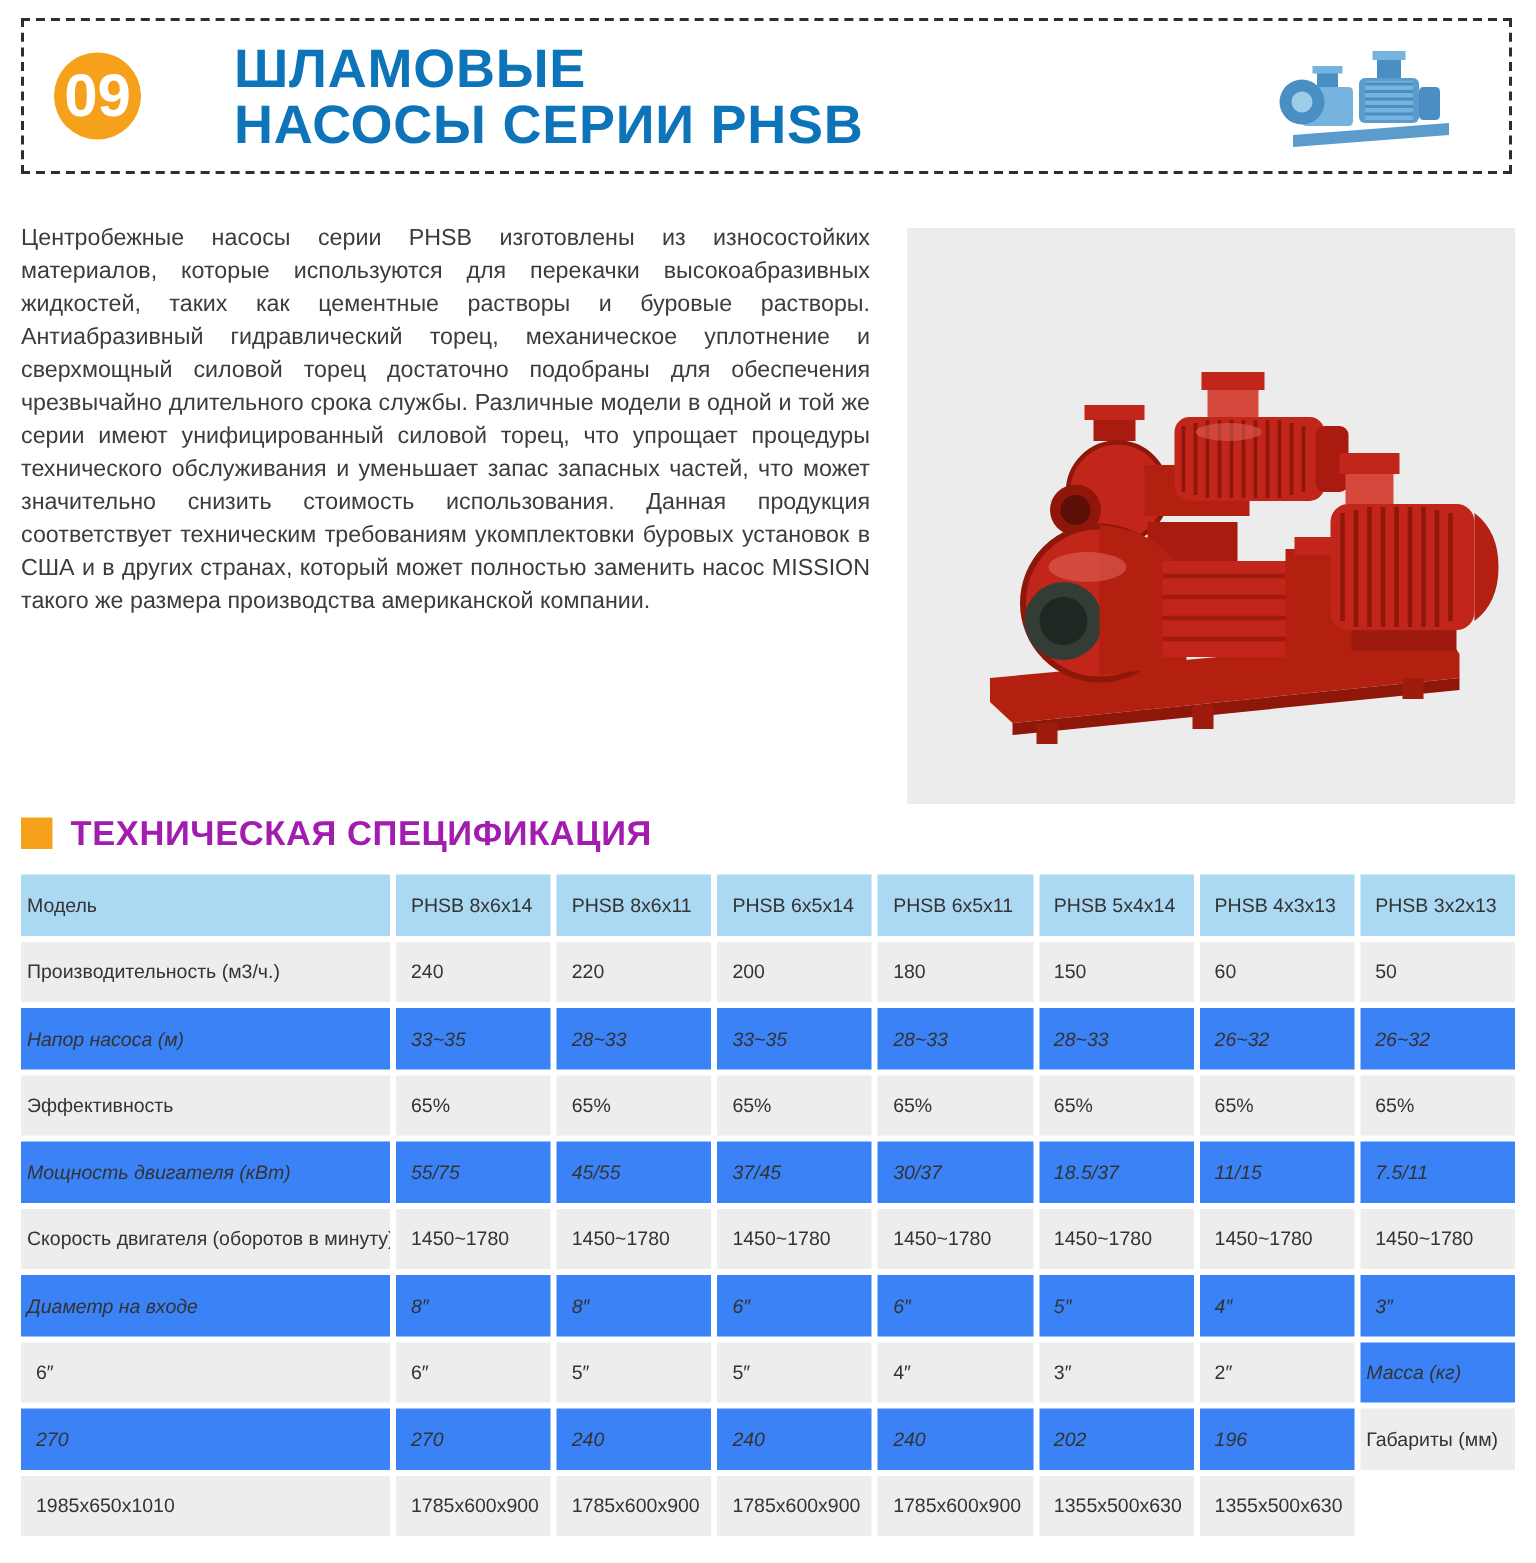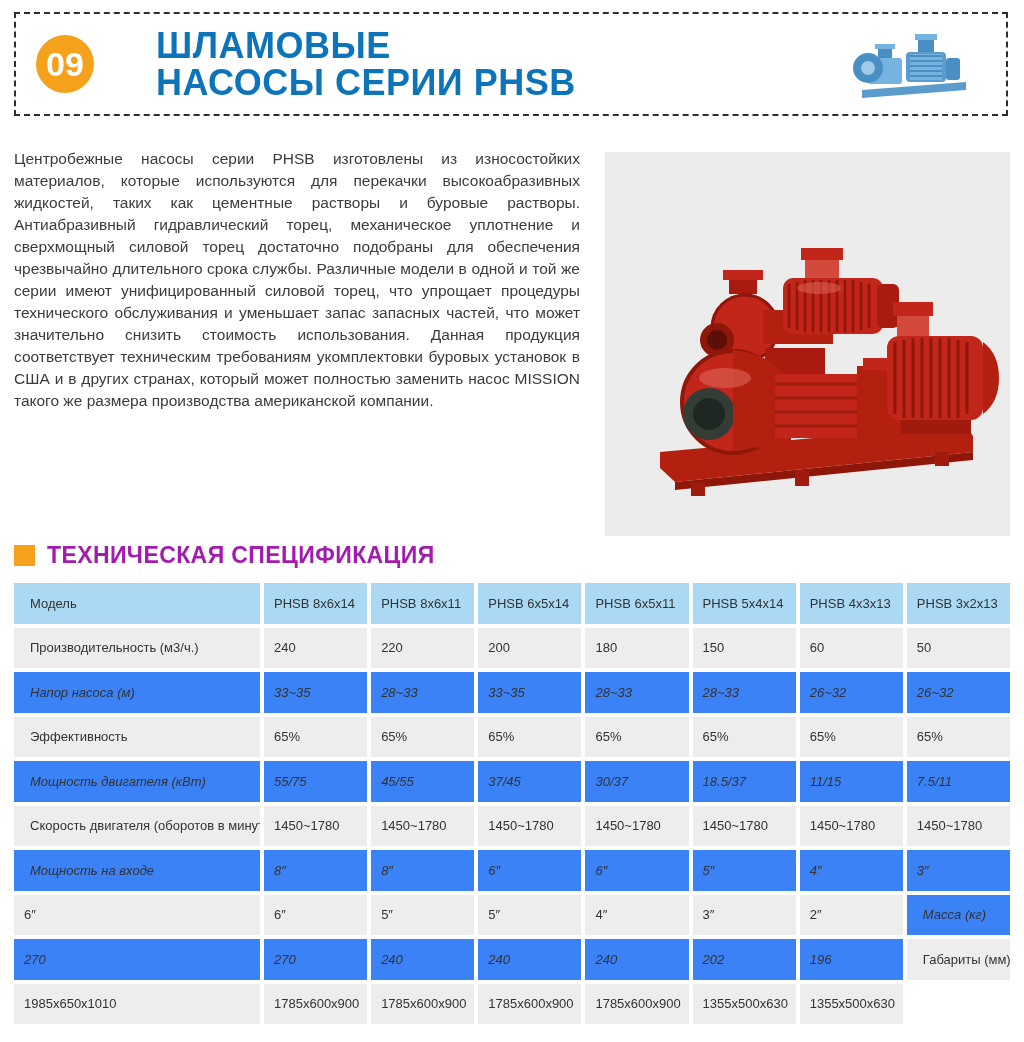--- a/index.html
+++ b/index.html
@@ -23,7 +23,7 @@
   .number-badge {
     width: 58px; height: 58px; border-radius: 50%;
     background: #f5a11c; color: #ffffff;
-    font-size: 34px; font-weight: bold;
+    font-size: 40px; font-weight: bold;
     display: flex; align-items: center; justify-content: center;
     margin-right: 22px; flex: 0 0 auto;
   }

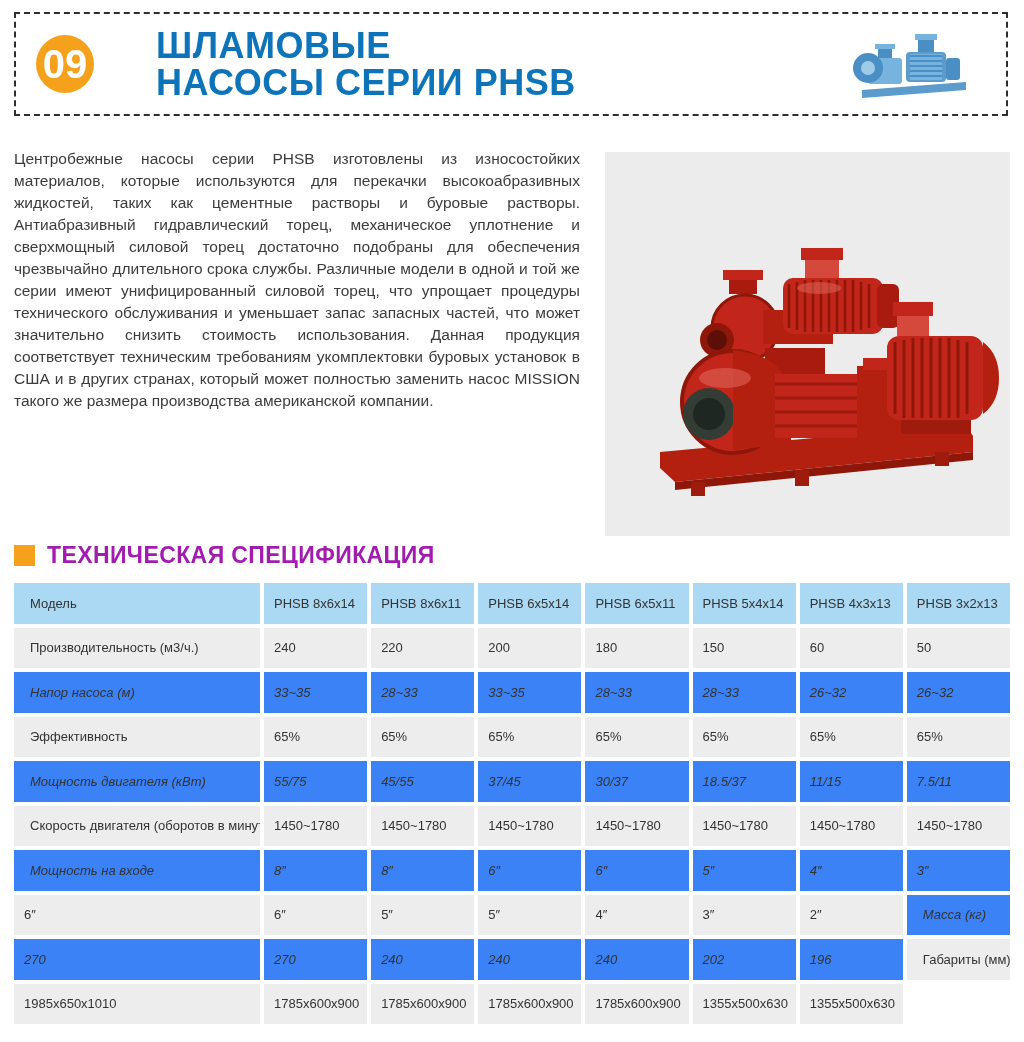--- a/index.html
+++ b/index.html
@@ -77,7 +77,7 @@
     padding-left: 10px;
     white-space: nowrap; overflow: hidden;
   }
-  .cell.label { padding-left: 16px; }
+  .cell.label { padding-left: 4px; }
   .cell.head { background: #abd9f4; }
   .cell.blue { background: #3b82f6; font-style: italic; }
   .cell.gray { background: #ededed; }

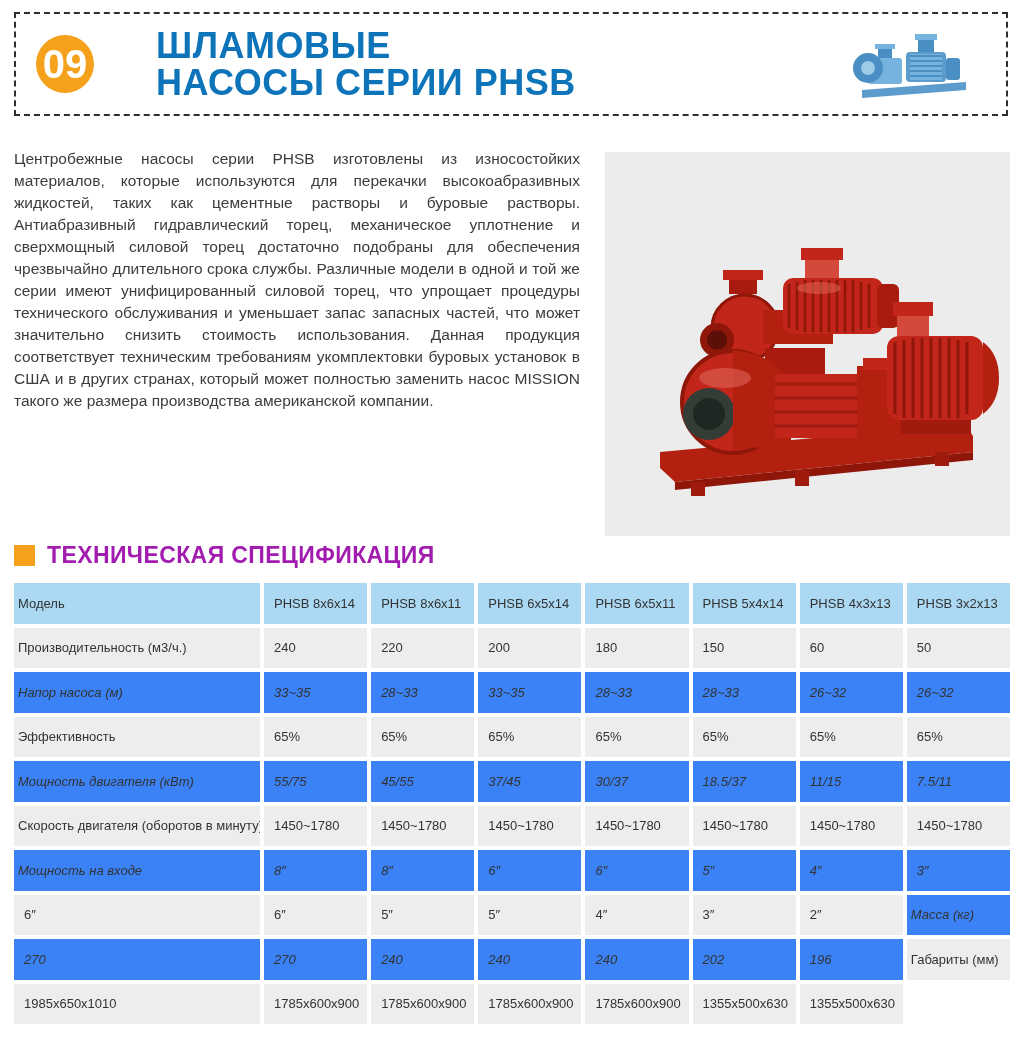--- a/index.html
+++ b/index.html
@@ -215,7 +215,7 @@
       <div class="cell gray">1450~1780</div>
       <div class="cell gray">1450~1780</div>
       <div class="cell gray">1450~1780</div>
-      <div class="cell blue label">Мощность на входе</div>
+      <div class="cell blue label">Диаметр на входе</div>
       <div class="cell blue">8″</div>
       <div class="cell blue">8″</div>
       <div class="cell blue">6″</div>

